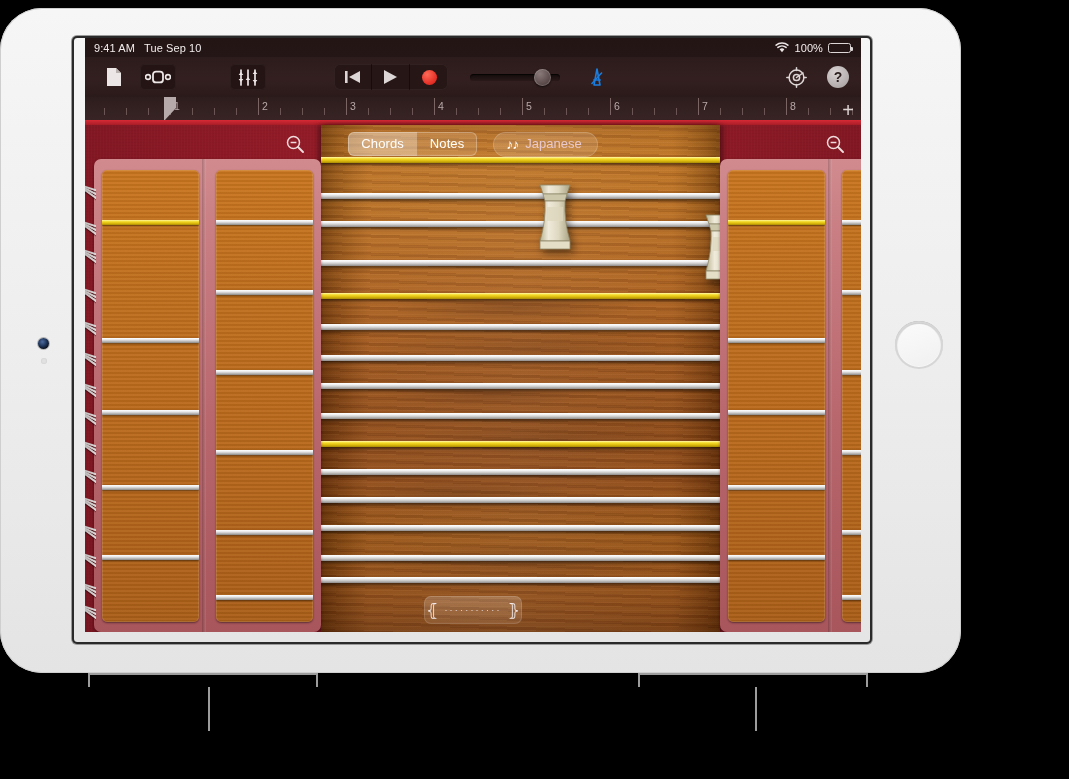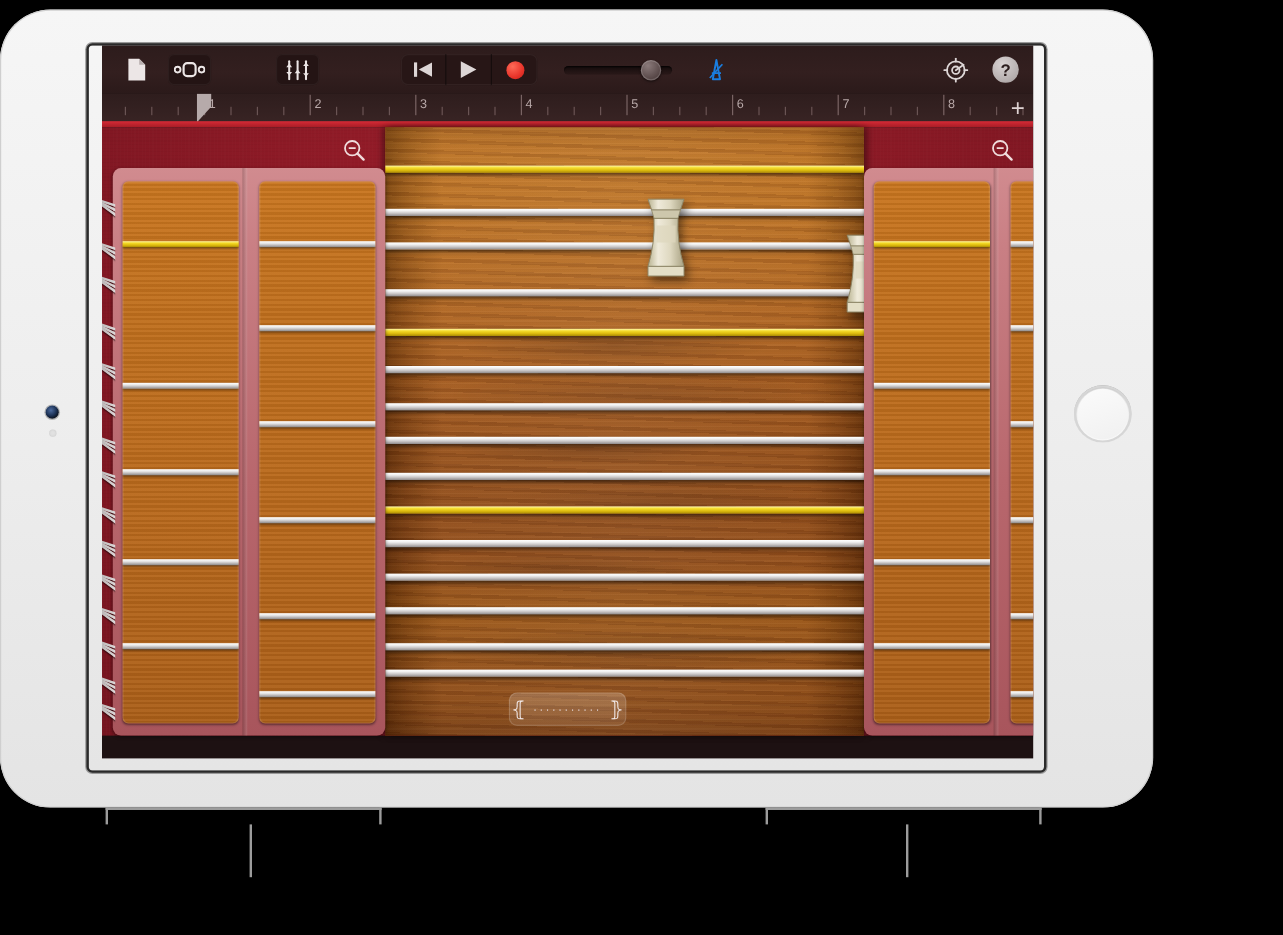--- a/index.html
+++ b/index.html
@@ -319,6 +319,23 @@
 
 <div id="screen">
 
+  <div id="status-bar">
+    <div id="status-left">
+      <span class="status-text">9:41 AM</span>
+      <span class="status-text">Tue Sep 10</span>
+    </div>
+    <div id="status-right">
+      <span id="wifi-icon">
+        <svg width="14" height="11" viewBox="0 0 14 11">
+          <path d="M7 10.2 L4.6 7.3 a3.8 3.8 0 0 1 4.8 0 Z" fill="#ece6e6"></path>
+          <path d="M2.9 5.4 a6.4 6.4 0 0 1 8.2 0" stroke="#ece6e6" stroke-width="1.5" fill="none" stroke-linecap="round"></path>
+          <path d="M1.1 3.2 a9.2 9.2 0 0 1 11.8 0" stroke="#ece6e6" stroke-width="1.5" fill="none" stroke-linecap="round"></path>
+        </svg>
+      </span>
+      <span class="status-text">100%</span>
+      <span id="battery-icon"><span id="battery-fill"></span></span>
+    </div>
+  </div>
 
   <div id="toolbar">
     <div id="tb-left">

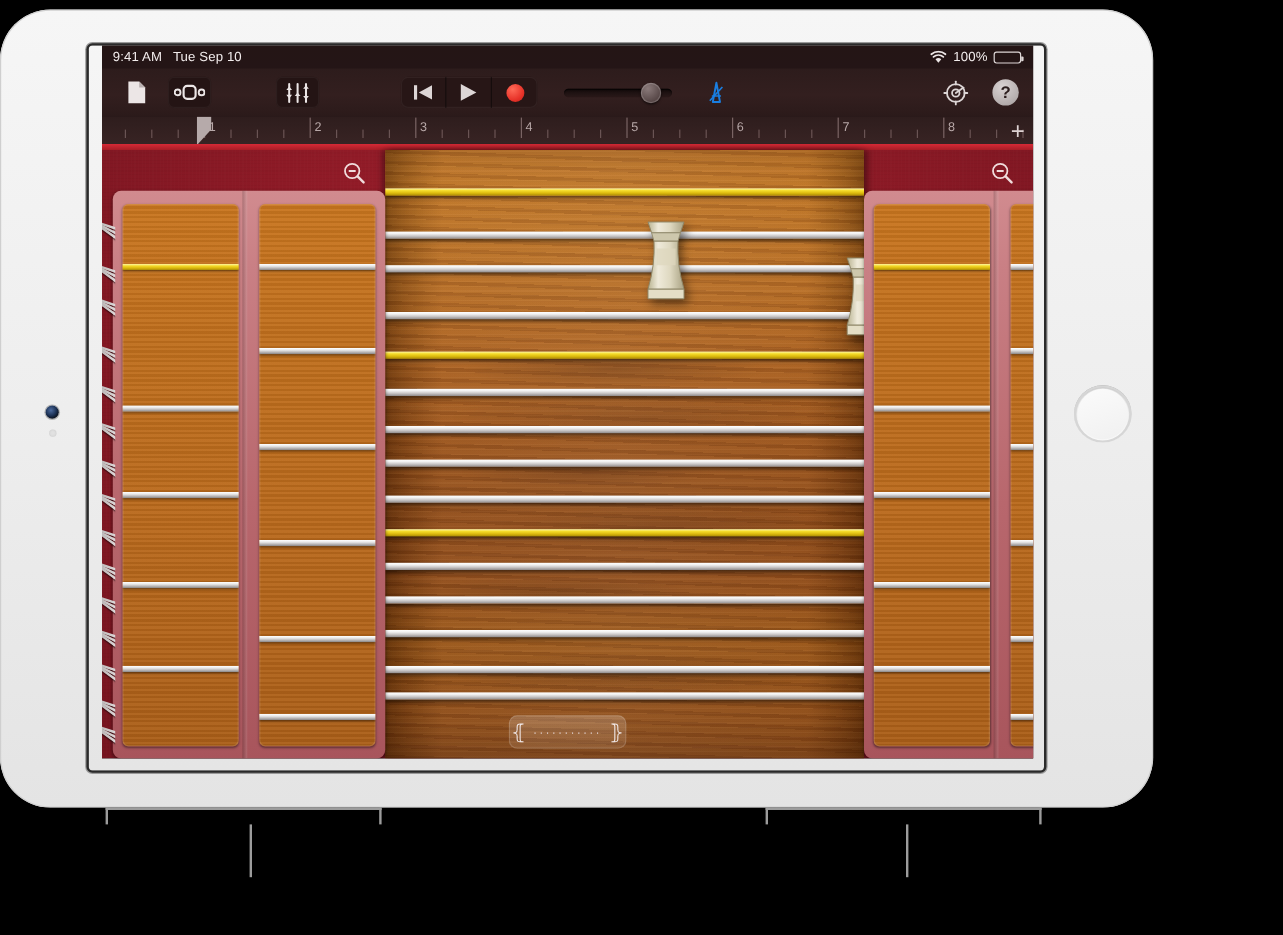--- a/index.html
+++ b/index.html
@@ -608,6 +608,16 @@
         <div class="tail" style="top: 455px; transform: rotate(36deg);"></div>
       </div>
 
+    <div id="top-strip">
+      <div id="seg-control">
+        <div class="seg-item active">Chords</div>
+        <div class="seg-item">Notes</div>
+      </div>
+      <div id="scale-btn">
+        <span class="note-icon">♪♪</span>
+        <span>Japanese</span>
+      </div>
+    </div>
 
     <svg class="zoom-btn" id="zoom-left" viewBox="0 0 20 20">
       <circle cx="8.5" cy="8.5" r="6" fill="none" stroke="#f0dcdc" stroke-width="1.5"></circle>

